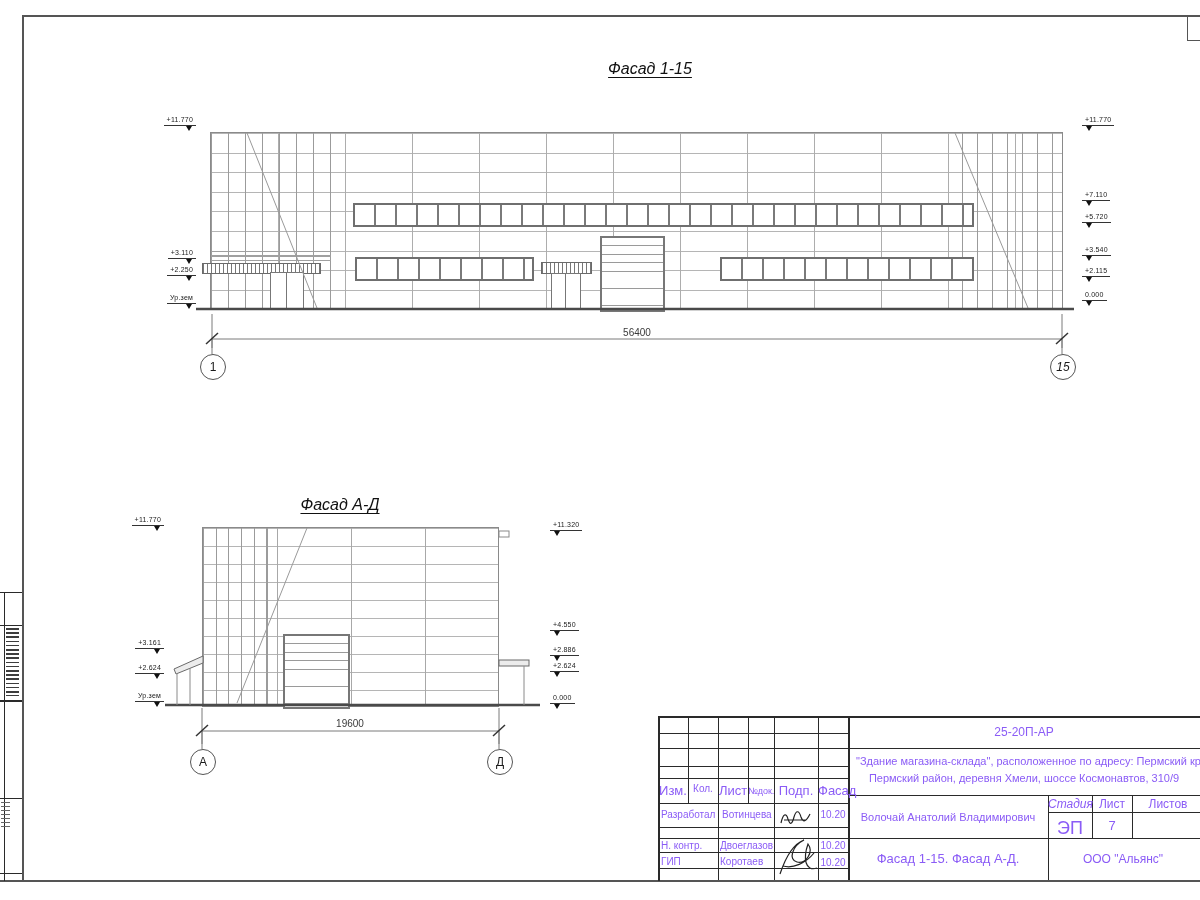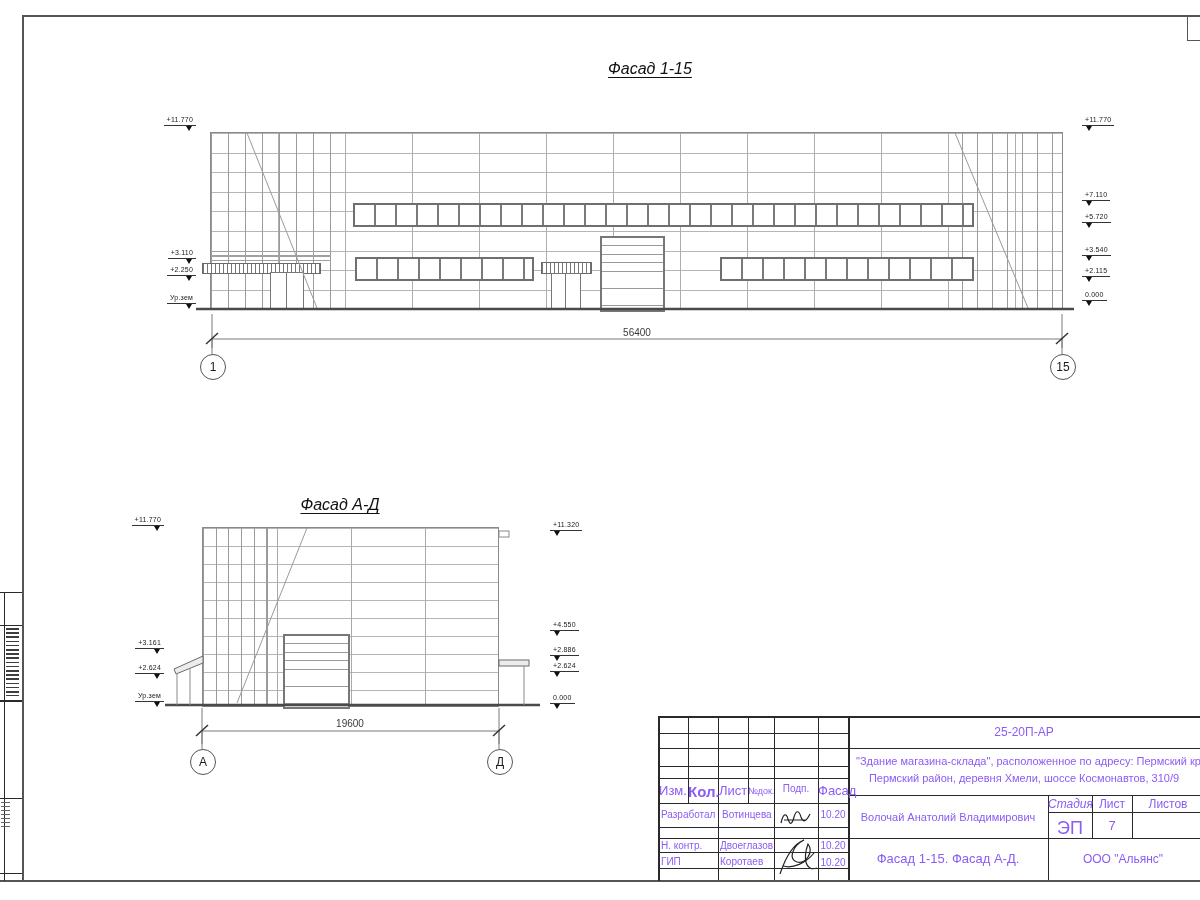--- a/index.html
+++ b/index.html
@@ -109,7 +109,7 @@
     <div class="bubble" style="left:200px;top:354px;">
         <span>1</span>
       </div>
-    <div class="bubble" style="left:1050px;top:354px;">
+    <div class="bubble" style="left:1050px;top:354px;font-style:italic;">
         <span>15</span>
       </div>
   </div>

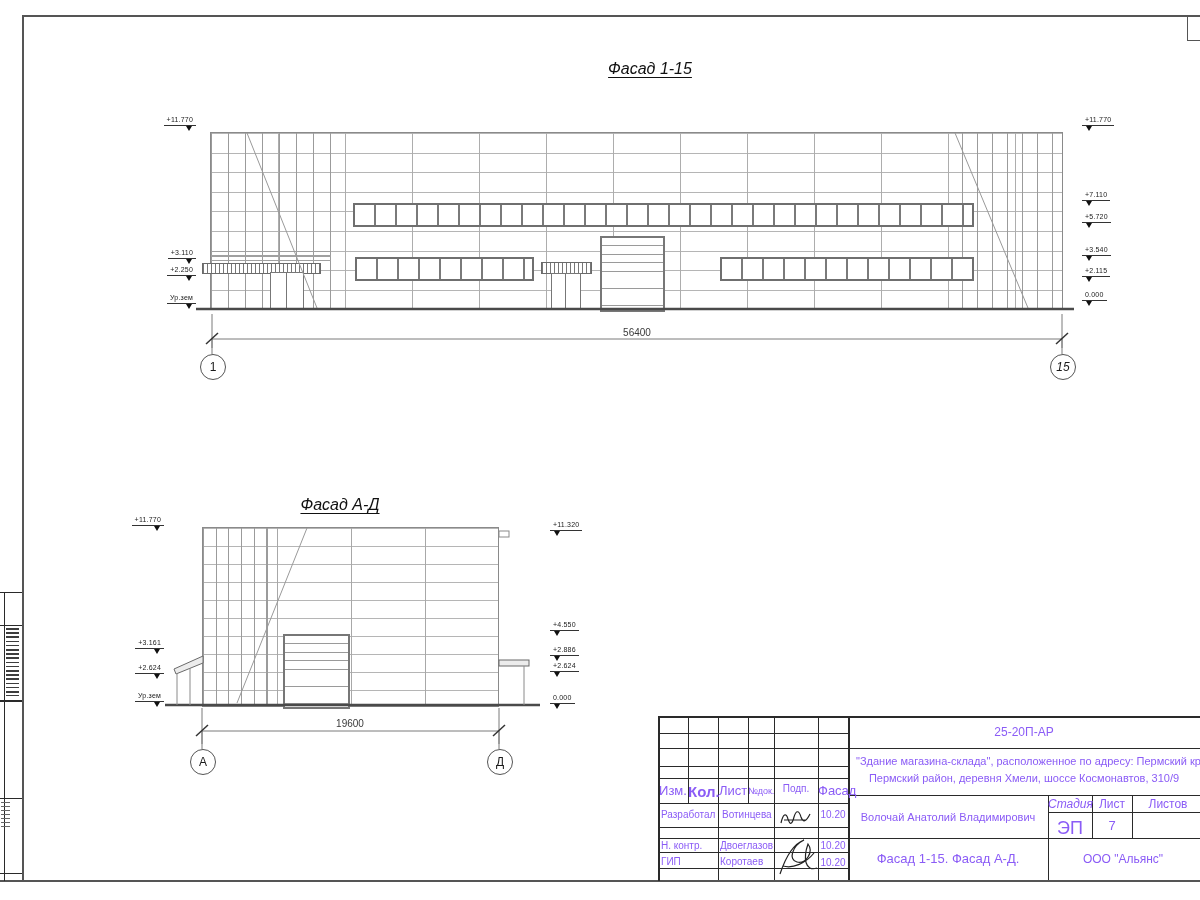--- a/index.html
+++ b/index.html
@@ -215,7 +215,7 @@
     <div class="tbt c" style="left:848px;top:772px;width:352px;font-size:11px;">Пермский район, деревня Хмели, шоссе Космонавтов, 310/9</div>
 
     <div class="tbt c" style="left:658px;top:783px;width:30px;font-size:13px;">Изм.</div>
-    <div class="tbt c" style="left:688px;top:783px;width:30px;font-size:15px;font-weight:bold;">Кол.</div>
+    <div class="tbt c" style="left:688px;top:783px;width:30px;font-size:10px;">Кол.</div>
     <div class="tbt c" style="left:718px;top:783px;width:30px;font-size:13px;">Лист</div>
     <div class="tbt c" style="left:748px;top:786px;width:26px;font-size:9px;">№док.</div>
     <div class="tbt c" style="left:774px;top:783px;width:44px;font-size:10px;">Подп.</div>

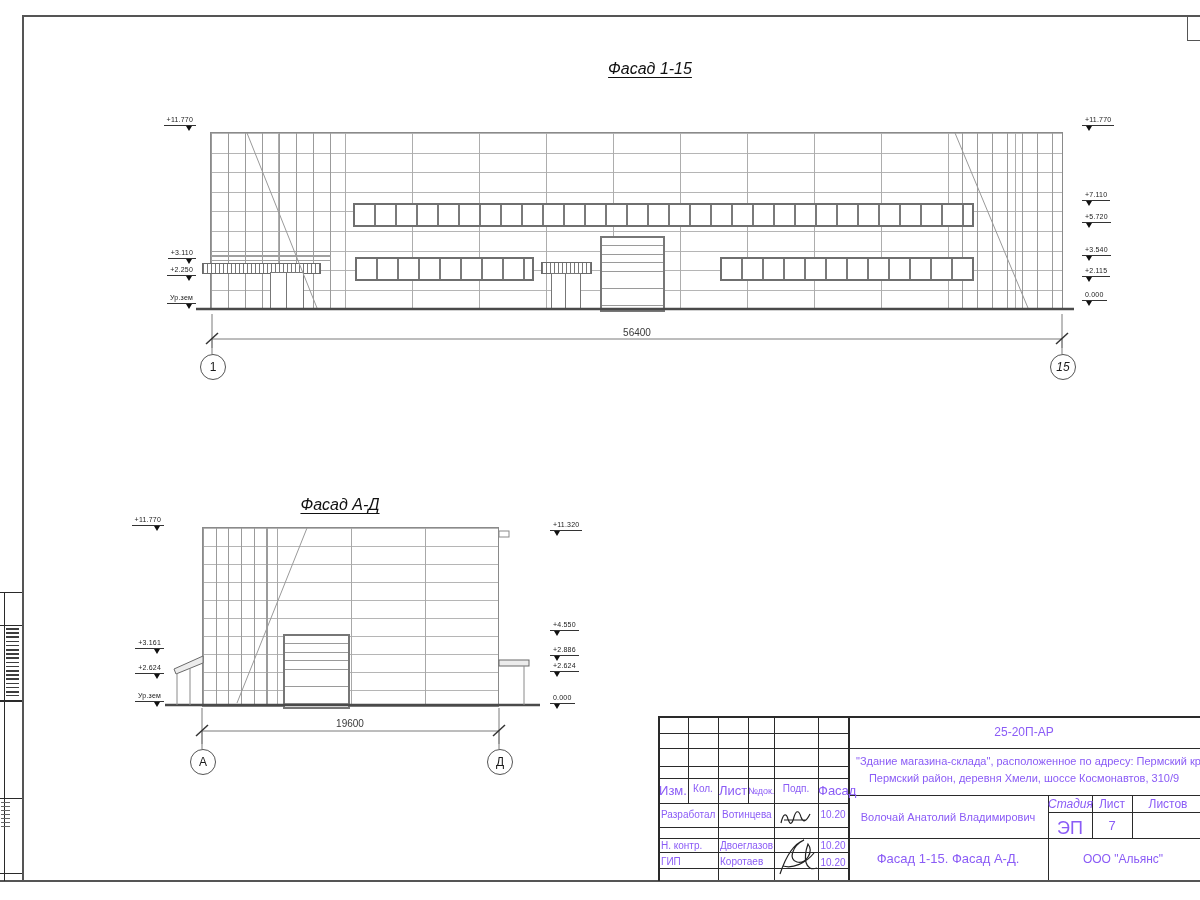--- a/index.html
+++ b/index.html
@@ -218,7 +218,7 @@
     <div class="tbt c" style="left:688px;top:783px;width:30px;font-size:10px;">Кол.</div>
     <div class="tbt c" style="left:718px;top:783px;width:30px;font-size:13px;">Лист</div>
     <div class="tbt c" style="left:748px;top:786px;width:26px;font-size:9px;">№док.</div>
-    <div class="tbt c" style="left:774px;top:783px;width:44px;font-size:10px;">Подп.</div>
+    <div class="tbt c" style="left:774px;top:783px;width:44px;font-size:13px;">Подп.</div>
     <div class="tbt c" style="left:818px;top:783px;width:30px;font-size:13px;">Фасад</div>
 
     <div class="tbt" style="left:661px;top:809px;font-size:10px;">Разработал</div>

